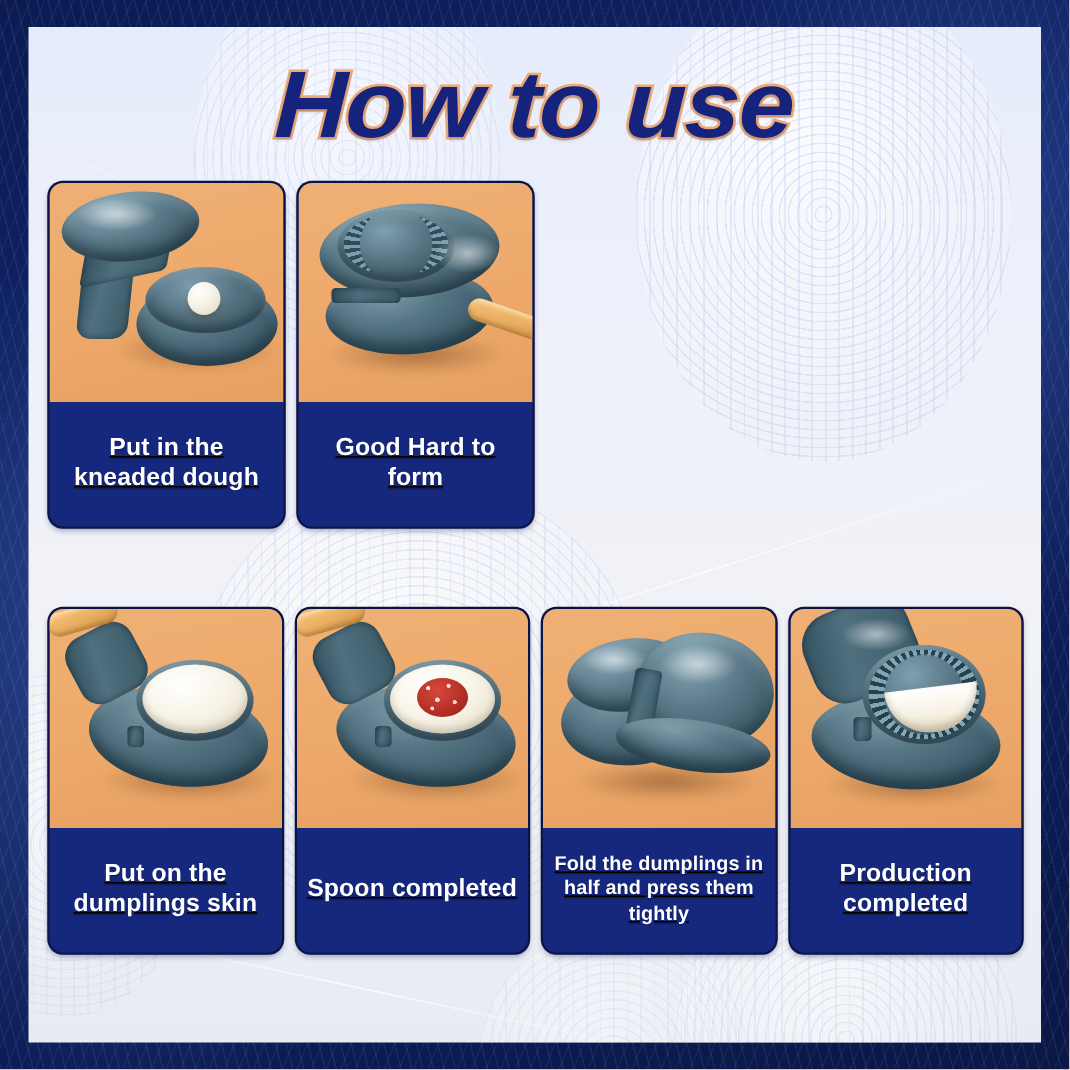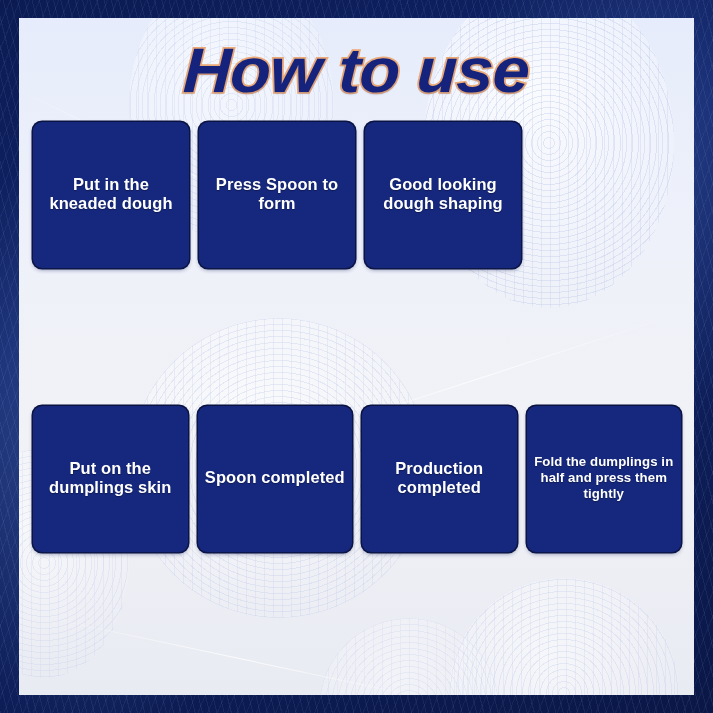--- a/index.html
+++ b/index.html
@@ -96,6 +96,8 @@
     background:#16287e;
     box-shadow:0 2px 4px rgba(20,34,90,.45), 0 0 0 1.5px #0a1240;
     display:flex;
+    flex-direction:column;
+    text-decoration:underline;
   }
 
   .photo {

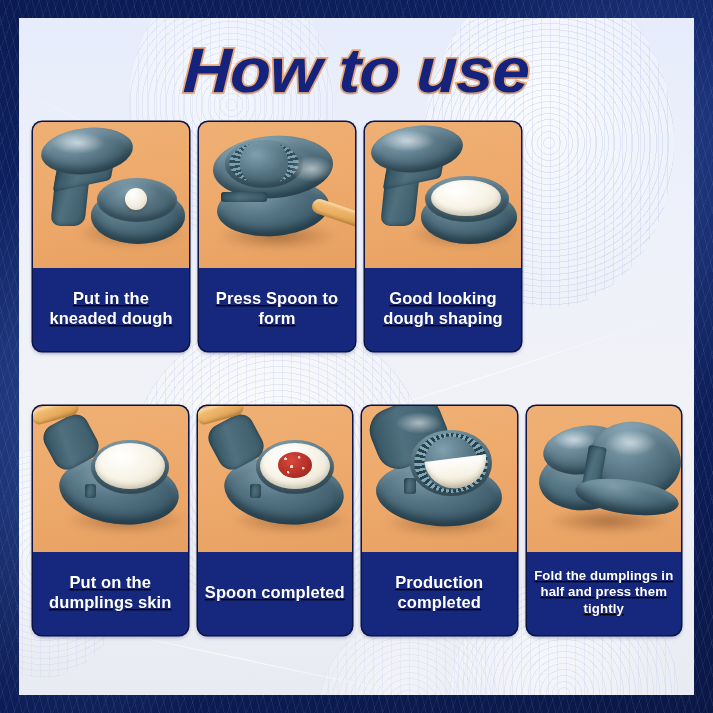--- a/index.html
+++ b/index.html
@@ -265,7 +265,7 @@
           <div class="handle" style="left:112px;top:84px;width:58px;height:15px;transform:rotate(19deg);"></div>
           <div class="post" style="left:22px;top:70px;width:46px;height:10px;border-radius:3px;"></div>
         </div>
-        <div class="caption">Press Spoon to form</div>
+        <div class="caption">Good Hard to form</div>
       </div>
 
       <div class="panel">

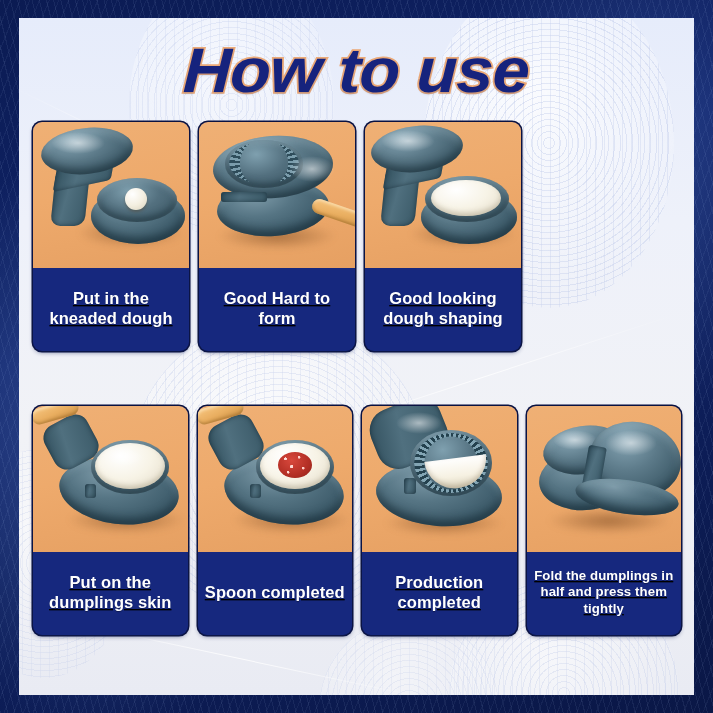--- a/index.html
+++ b/index.html
@@ -268,19 +268,6 @@
         <div class="caption">Good Hard to form</div>
       </div>
 
-      <div class="panel">
-        <div class="photo">
-          <div class="shadow" style="left:44px;top:98px;width:108px;height:28px;"></div>
-          <div class="base" style="left:56px;top:68px;width:96px;height:54px;"></div>
-          <div class="rim" style="left:60px;top:54px;width:84px;height:46px;"></div>
-          <div class="post" style="left:18px;top:50px;width:34px;height:54px;border-radius:4px 4px 10px 10px;transform:skewX(-6deg);"></div>
-          <div class="post" style="left:20px;top:36px;width:58px;height:26px;border-radius:4px;transform:skew(-10deg,-12deg);"></div>
-          <div class="lid" style="left:6px;top:4px;width:92px;height:46px;transform:rotate(-6deg);"></div>
-          <div class="gloss" style="left:16px;top:8px;width:54px;height:22px;"></div>
-          <div class="dough" style="left:66px;top:58px;width:70px;height:36px;"></div>
-        </div>
-        <div class="caption">Good looking dough shaping</div>
-      </div>
 
 
     </div>

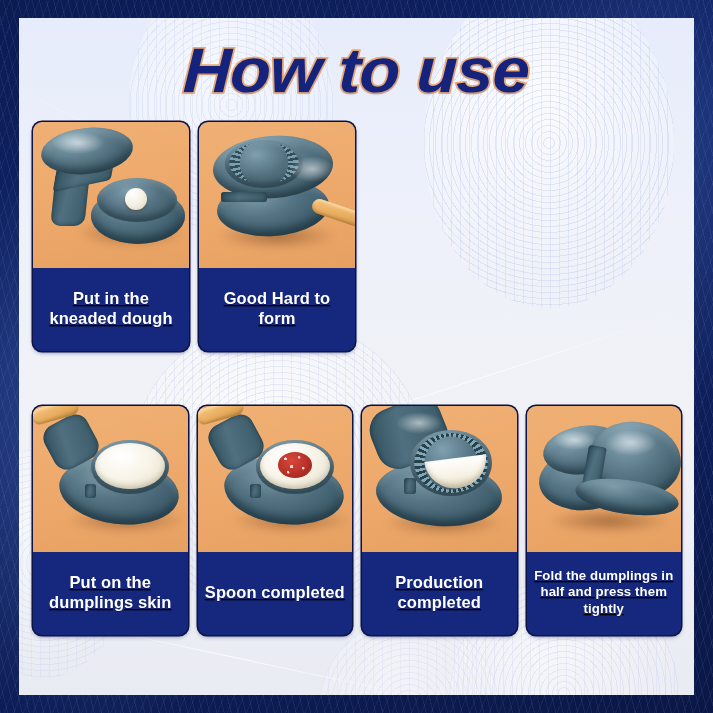--- a/index.html
+++ b/index.html
@@ -304,6 +304,20 @@
 
       <div class="panel">
         <div class="photo">
+          <div class="shadow" style="left:20px;top:102px;width:124px;height:26px;"></div>
+          <div class="base" style="left:12px;top:42px;width:96px;height:62px;transform:rotate(-6deg);"></div>
+          <div class="lid" style="left:16px;top:20px;width:82px;height:48px;transform:rotate(-8deg);"></div>
+          <div class="gloss" style="left:26px;top:24px;width:44px;height:20px;"></div>
+          <div class="lid" style="left:62px;top:16px;width:92px;height:76px;transform:rotate(9deg);border-radius:50% 50% 50% 50%;"></div>
+          <div class="gloss" style="left:78px;top:24px;width:52px;height:26px;"></div>
+          <div class="post" style="left:58px;top:40px;width:18px;height:46px;border-radius:3px;transform:rotate(10deg);"></div>
+          <div class="base" style="left:48px;top:74px;width:104px;height:34px;transform:rotate(8deg);"></div>
+        </div>
+        <div class="caption small">Fold the dumplings in half and press them tightly</div>
+      </div>
+
+      <div class="panel">
+        <div class="photo">
           <div class="shadow" style="left:22px;top:104px;width:120px;height:26px;"></div>
           <div class="base" style="left:14px;top:56px;width:126px;height:64px;transform:rotate(4deg);"></div>
           <div class="post" style="left:10px;top:-4px;width:74px;height:62px;border-radius:22px;transform:rotate(-22deg);"></div>
@@ -316,20 +330,6 @@
         <div class="caption">Production completed</div>
       </div>
 
-      <div class="panel">
-        <div class="photo">
-          <div class="shadow" style="left:20px;top:102px;width:124px;height:26px;"></div>
-          <div class="base" style="left:12px;top:42px;width:96px;height:62px;transform:rotate(-6deg);"></div>
-          <div class="lid" style="left:16px;top:20px;width:82px;height:48px;transform:rotate(-8deg);"></div>
-          <div class="gloss" style="left:26px;top:24px;width:44px;height:20px;"></div>
-          <div class="lid" style="left:62px;top:16px;width:92px;height:76px;transform:rotate(9deg);border-radius:50% 50% 50% 50%;"></div>
-          <div class="gloss" style="left:78px;top:24px;width:52px;height:26px;"></div>
-          <div class="post" style="left:58px;top:40px;width:18px;height:46px;border-radius:3px;transform:rotate(10deg);"></div>
-          <div class="base" style="left:48px;top:74px;width:104px;height:34px;transform:rotate(8deg);"></div>
-        </div>
-        <div class="caption small">Fold the dumplings in half and press them tightly</div>
-      </div>
-
     </div>
 
   </div>

